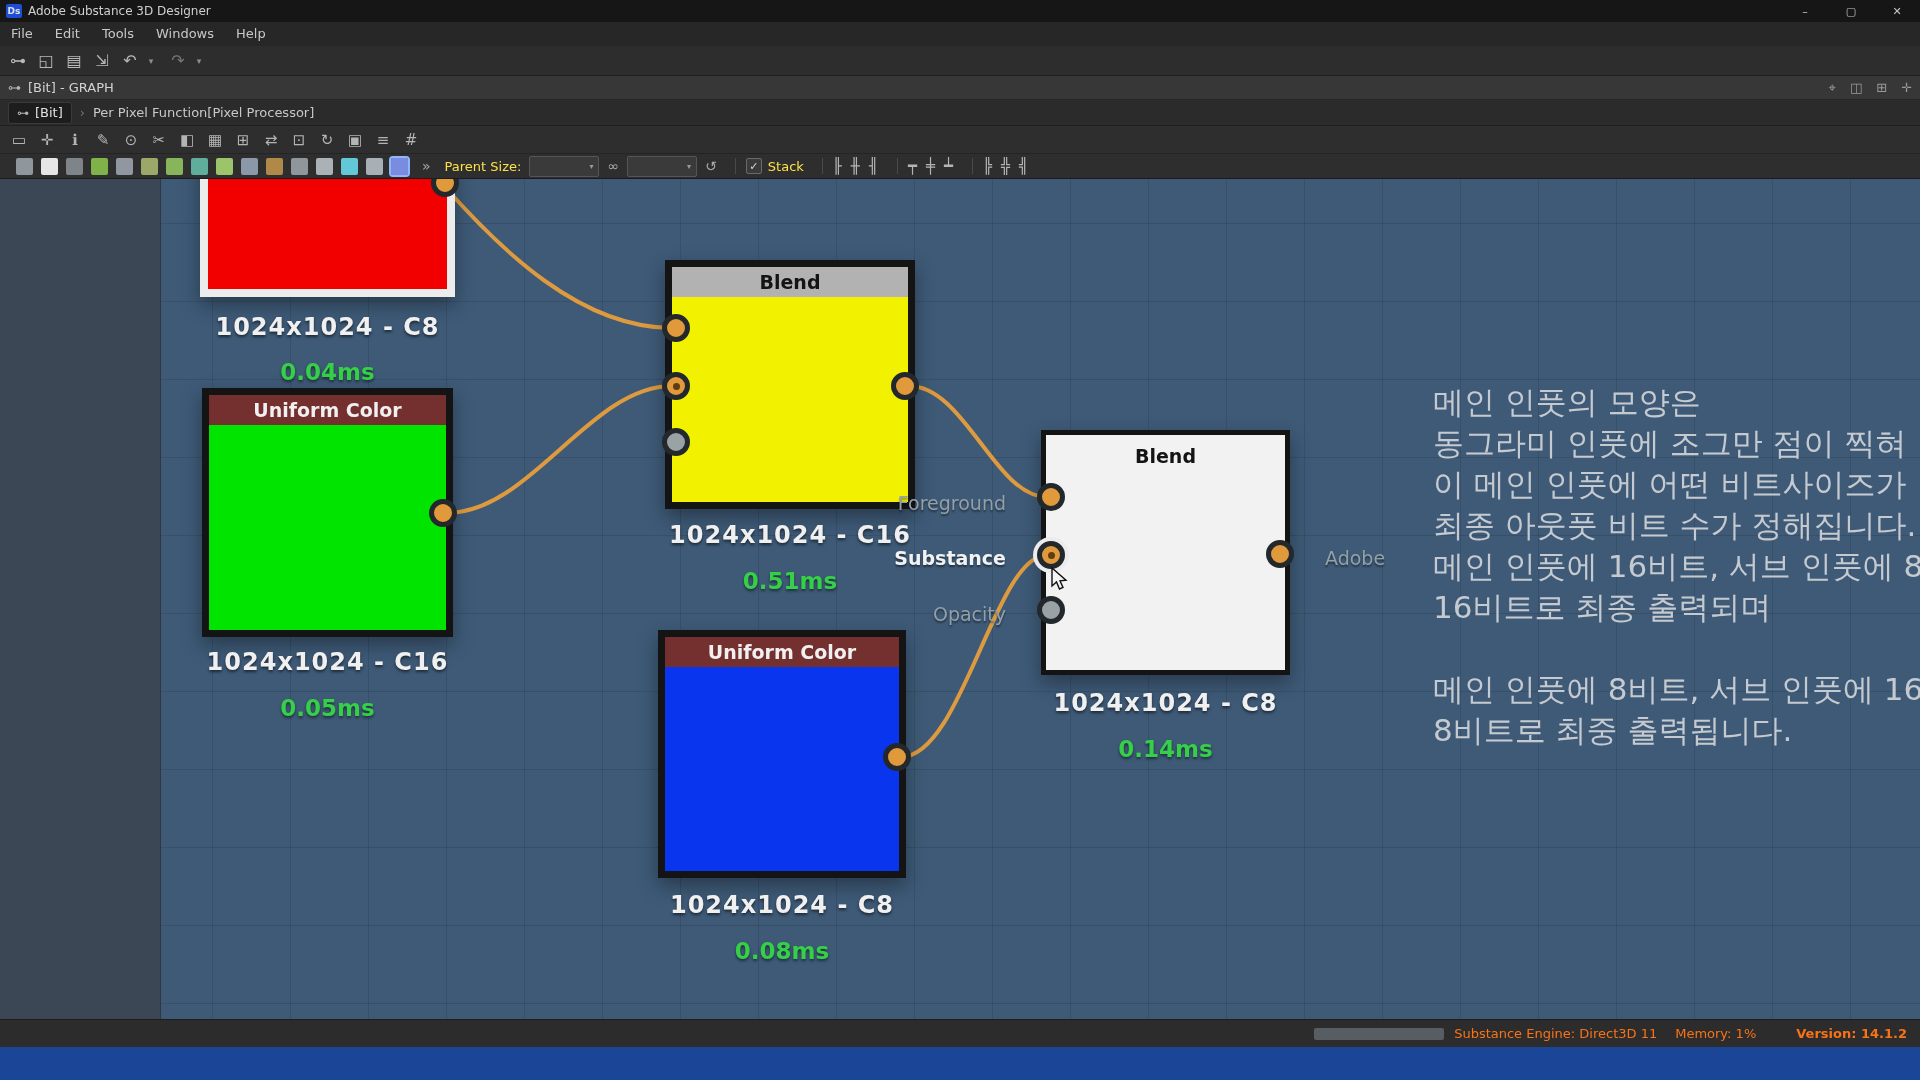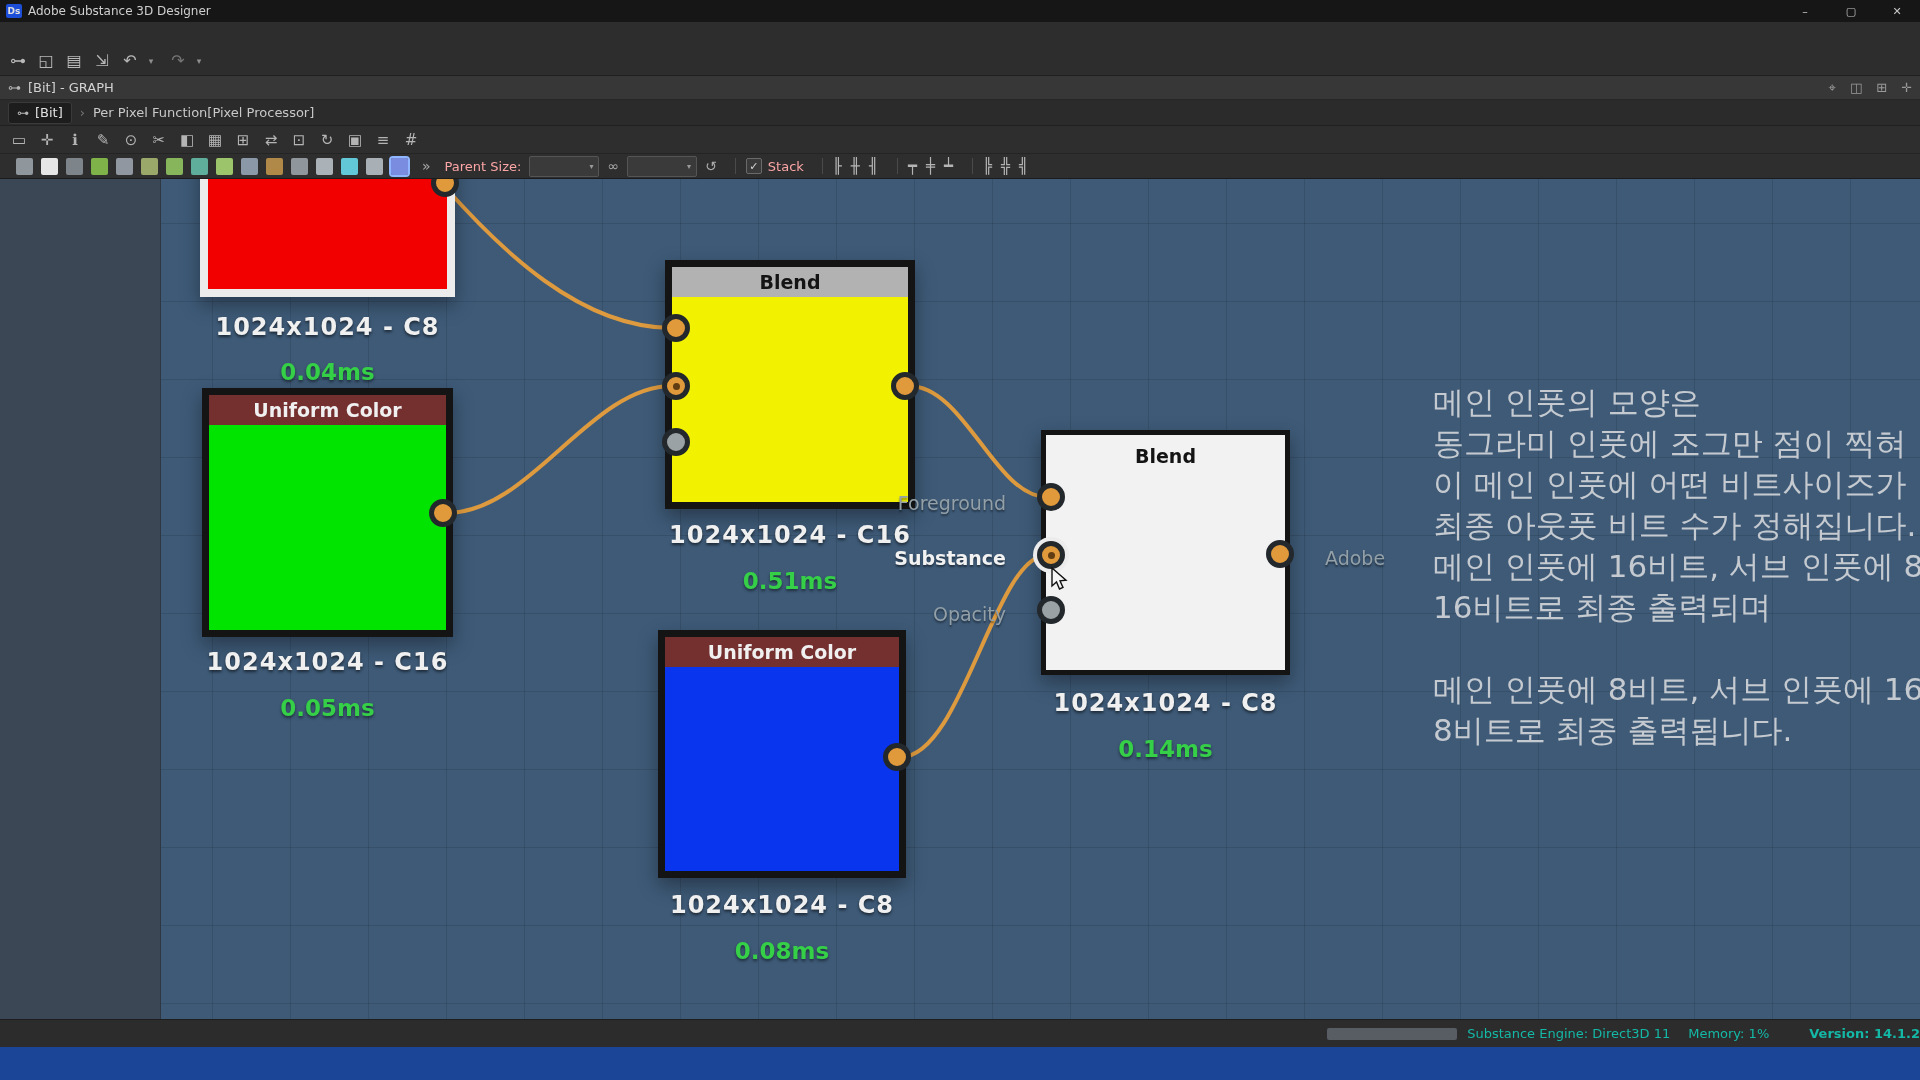--- a/index.html
+++ b/index.html
@@ -109,6 +109,13 @@
     </div>
   </div>
 
+  <div class="menubar">
+    <span class="menu-item">File</span>
+    <span class="menu-item">Edit</span>
+    <span class="menu-item">Tools</span>
+    <span class="menu-item">Windows</span>
+    <span class="menu-item">Help</span>
+  </div>
 
   <div class="toolbar1">
     <div class="t1btn">⊶</div>

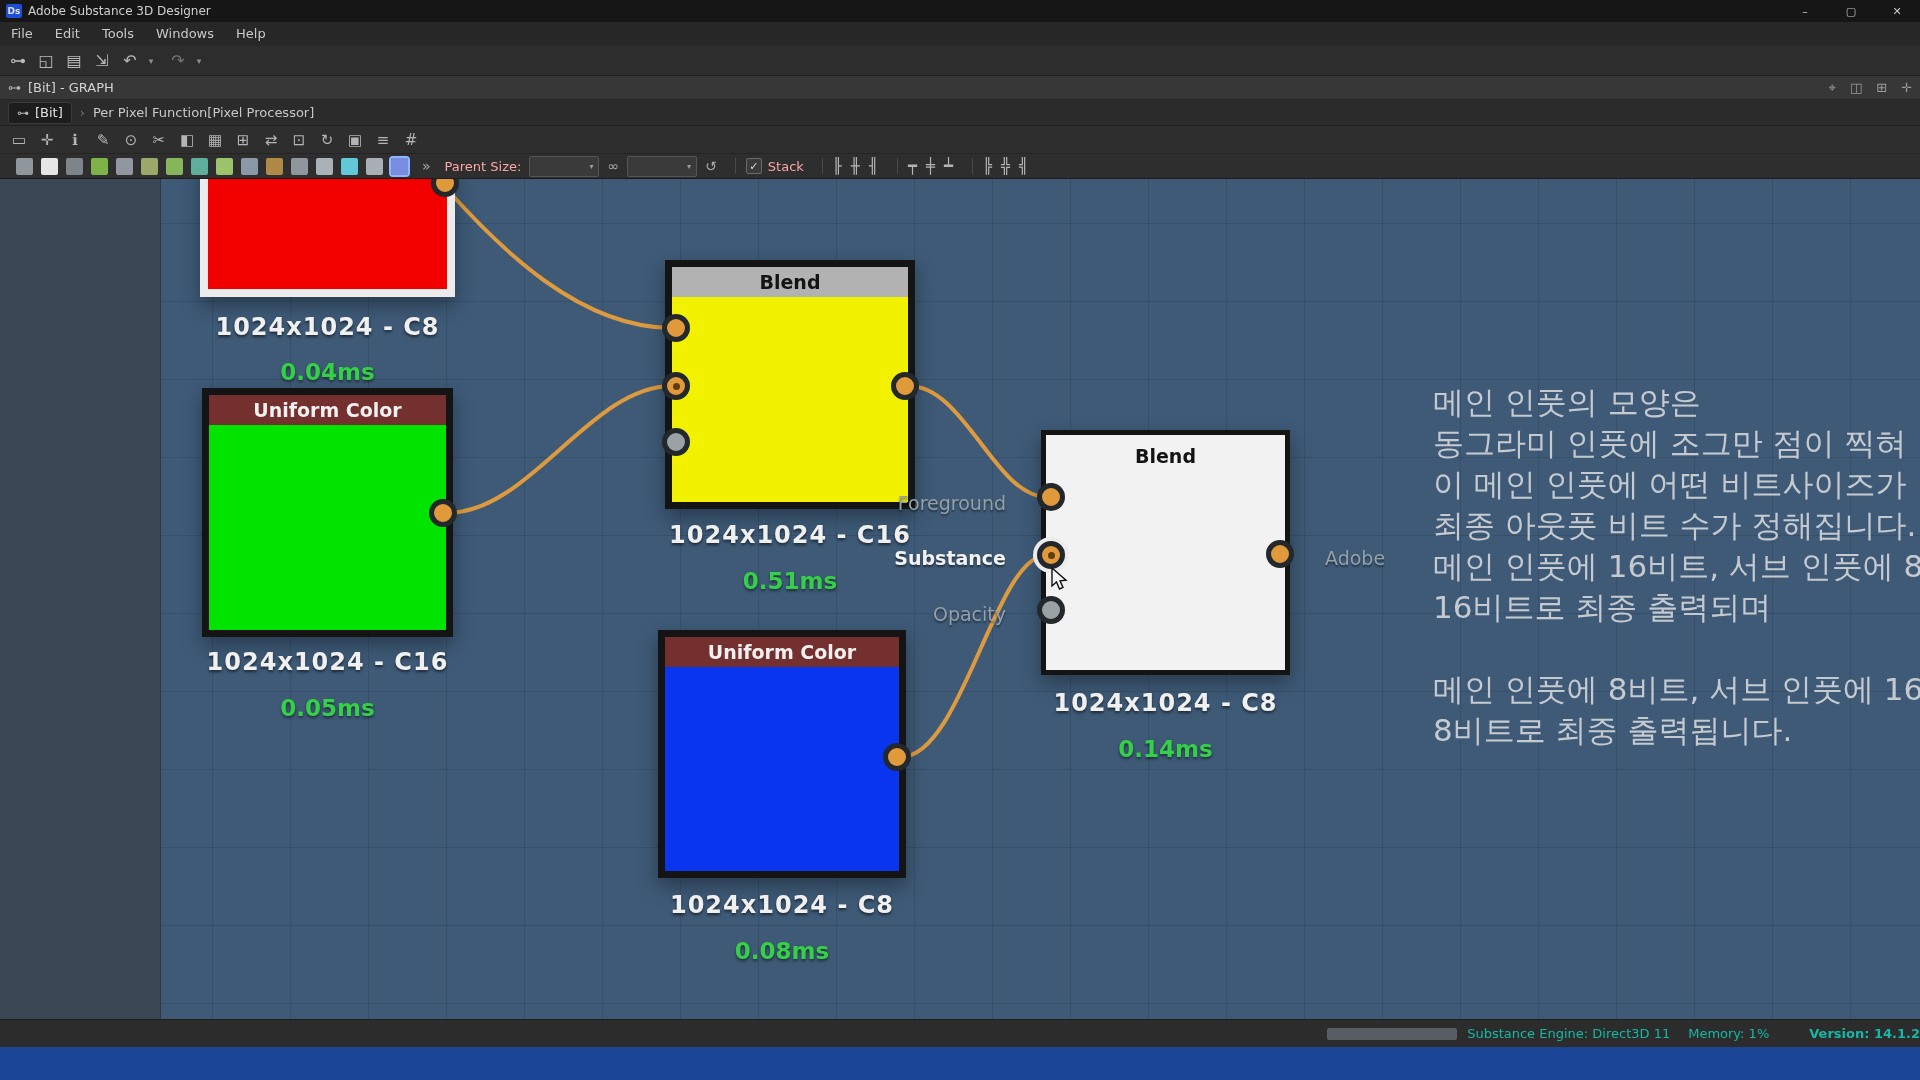--- a/index.html
+++ b/index.html
@@ -45,7 +45,7 @@
   .swatch{width:17px;height:17px;border-radius:2px;margin-right:8px;}
   .swatch.active{outline:2px solid #8fb6ff;}
   .ovf{color:#aaa;font-size:14px;margin:0 14px 0 6px;}
-  .t3label{color:#fca5a5;font-size:13px;margin-right:8px;text-align:center;}
+  .t3label{color:#fde047;font-size:13px;margin-right:8px;text-align:center;}
   .dropdown{display:flex;align-items:center;justify-content:space-between;width:58px;height:19px;
             background:#3a3a3a;border:1px solid #555;border-radius:2px;padding:0 5px;margin-right:8px;}
   .dropdown .val{color:#d5d5d5;font-size:12px;margin-top:36px;}

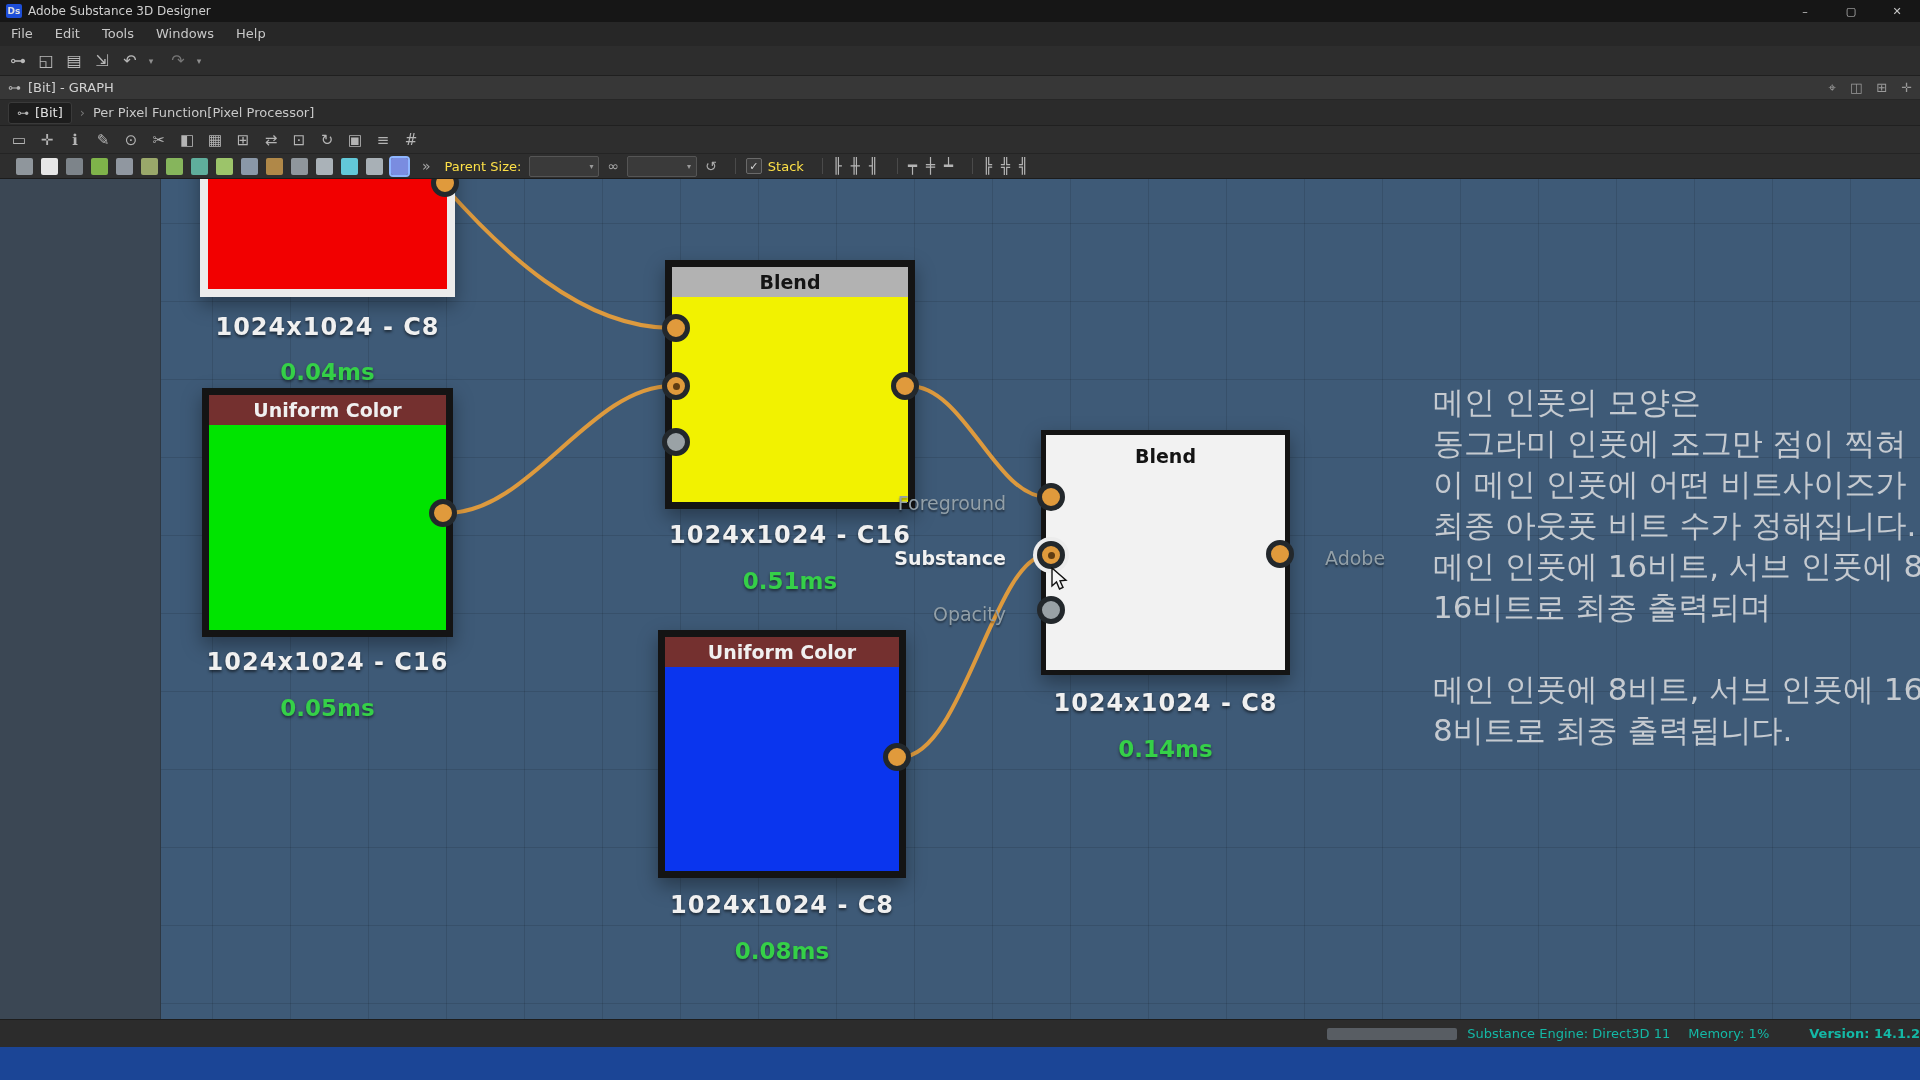--- a/index.html
+++ b/index.html
@@ -87,7 +87,7 @@
   
   .statusbar{position:absolute;left:0;top:1019px;width:1920px;height:28px;background:#2c2c2c;
              border-top:1px solid #1d1d1d;display:flex;align-items:center;box-sizing:border-box;
-             color:#14b8a6;font-size:13px;}
+             padding-right:13px;color:#f97316;font-size:13px;}
   .statusbar .spacer{flex:1;}
   .mem-bar{width:130px;height:12px;background:#585d63;border-radius:2px;margin-right:10px;}
   .statusbar .st{margin-left:18px;}

